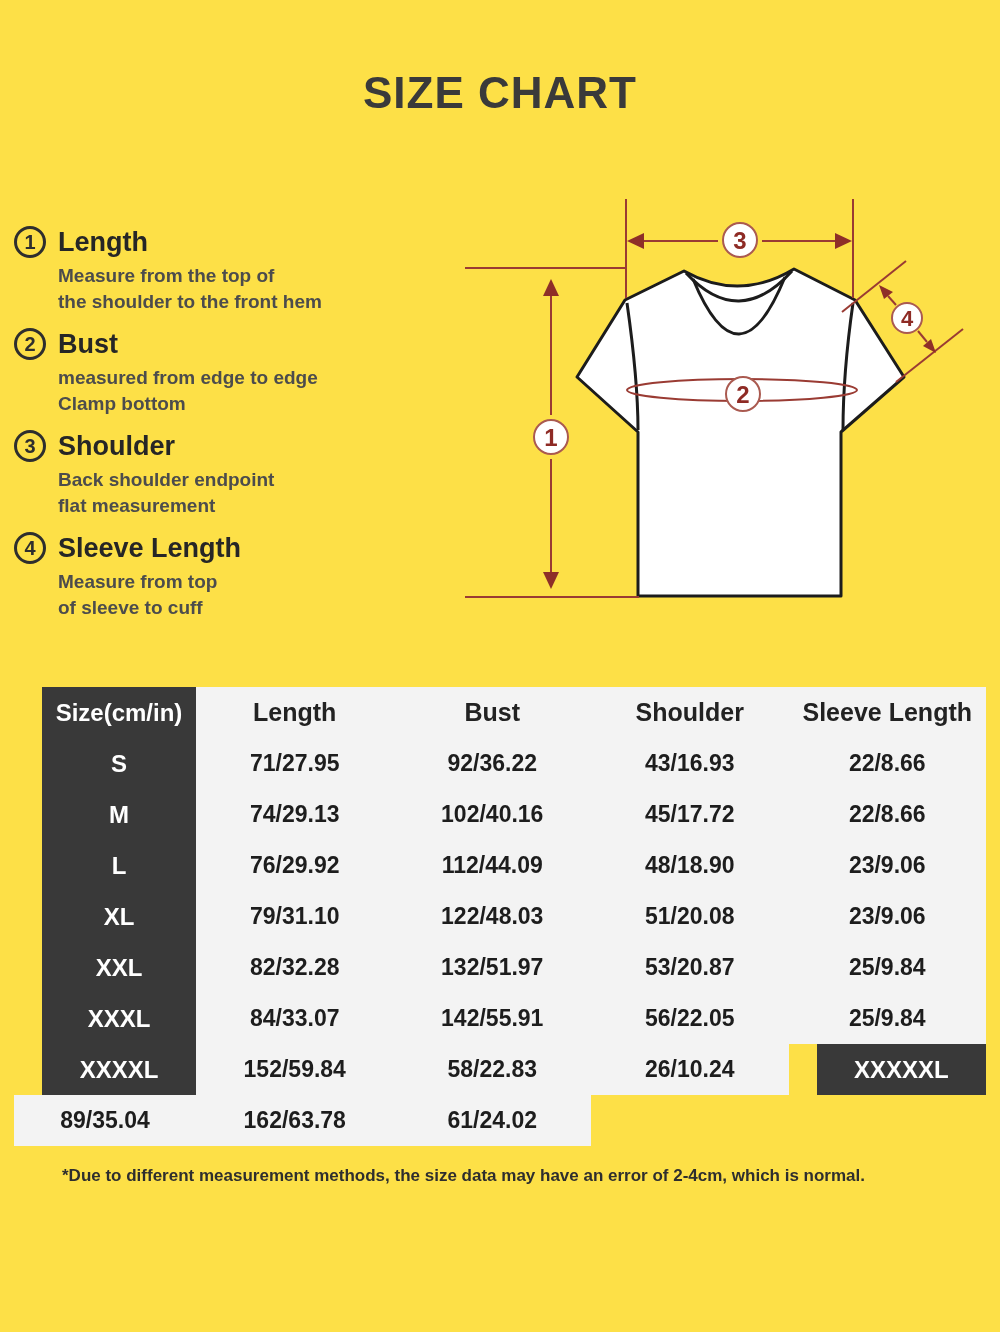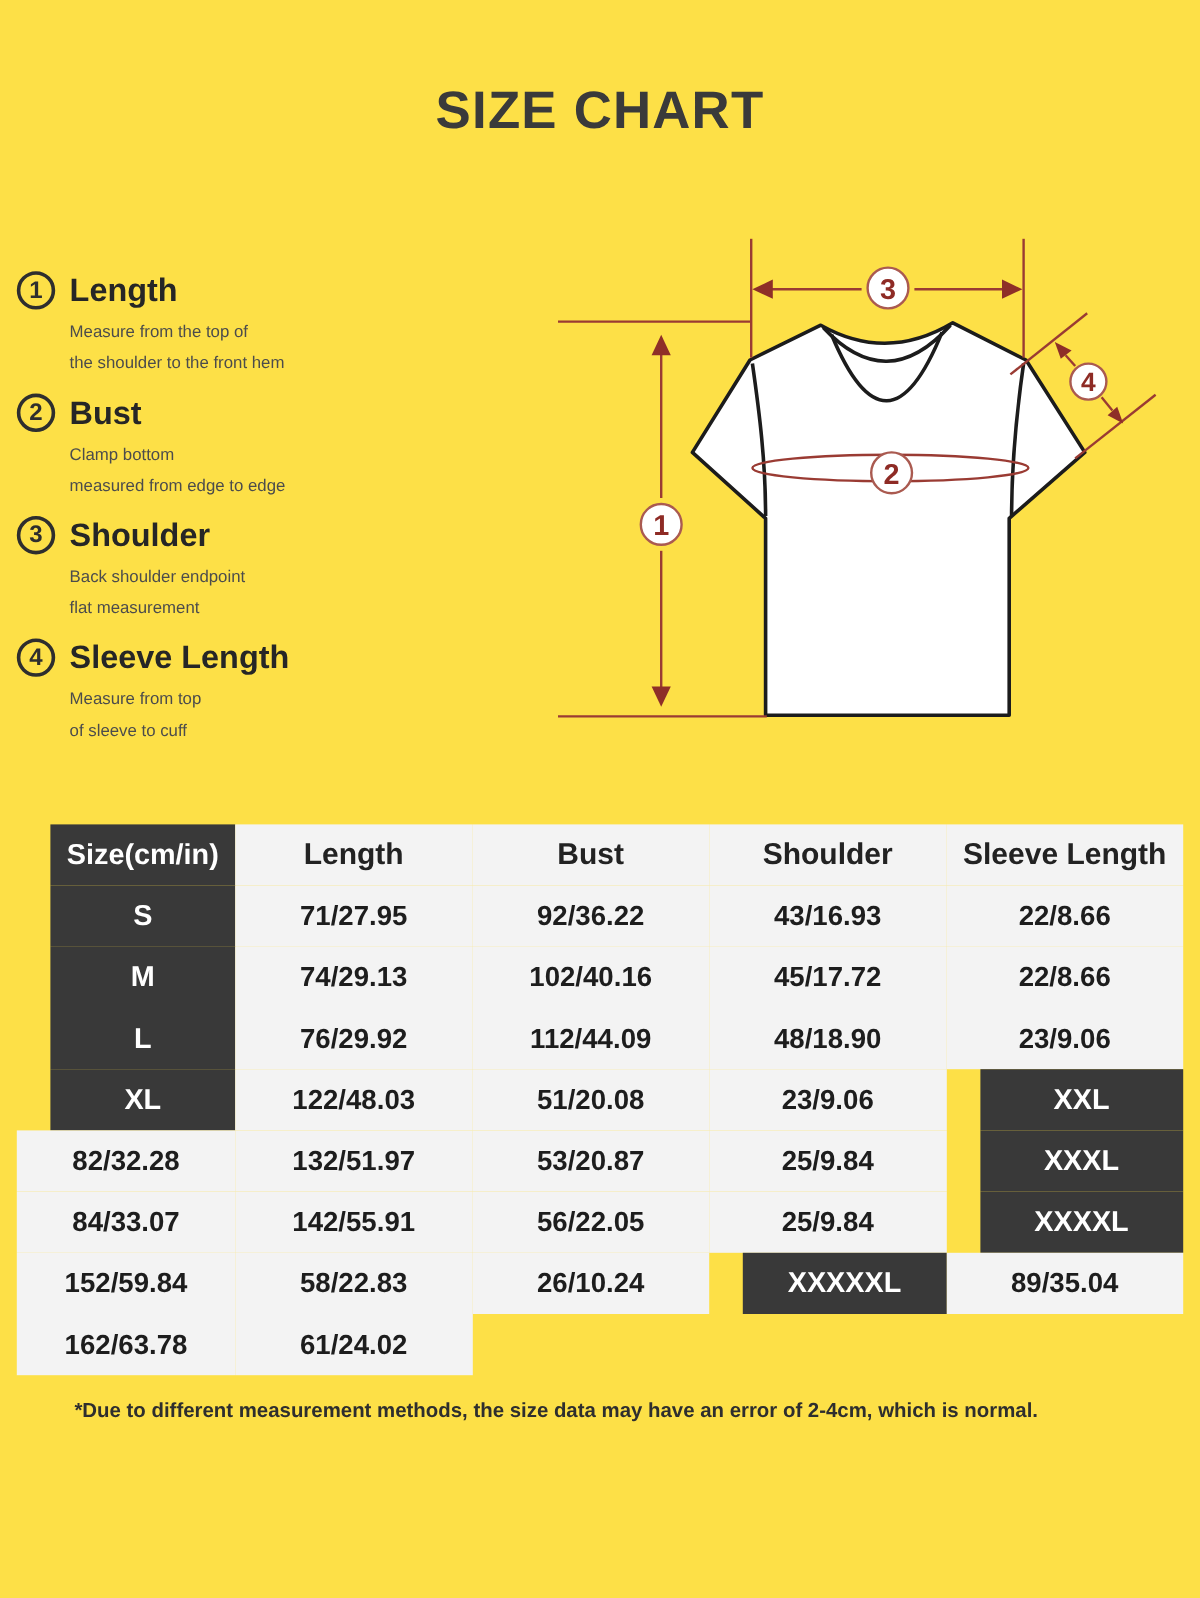--- a/index.html
+++ b/index.html
@@ -22,7 +22,7 @@
     display:flex; align-items:center; justify-content:center; flex:0 0 32px;
   }
   .def-title { font-size:27px; font-weight:bold; color:#262626; margin-left:12px; }
-  .def-desc { margin:5px 0 0 44px; font-size:14px; font-weight:normal; color:#4c4c4c; line-height:26px; }
+  .def-desc { margin:5px 0 0 44px; font-size:19px; font-weight:bold; color:#4c4c4c; line-height:26px; }
   
   .diagram { position:absolute; left:440px; top:180px; width:560px; height:480px; }
   

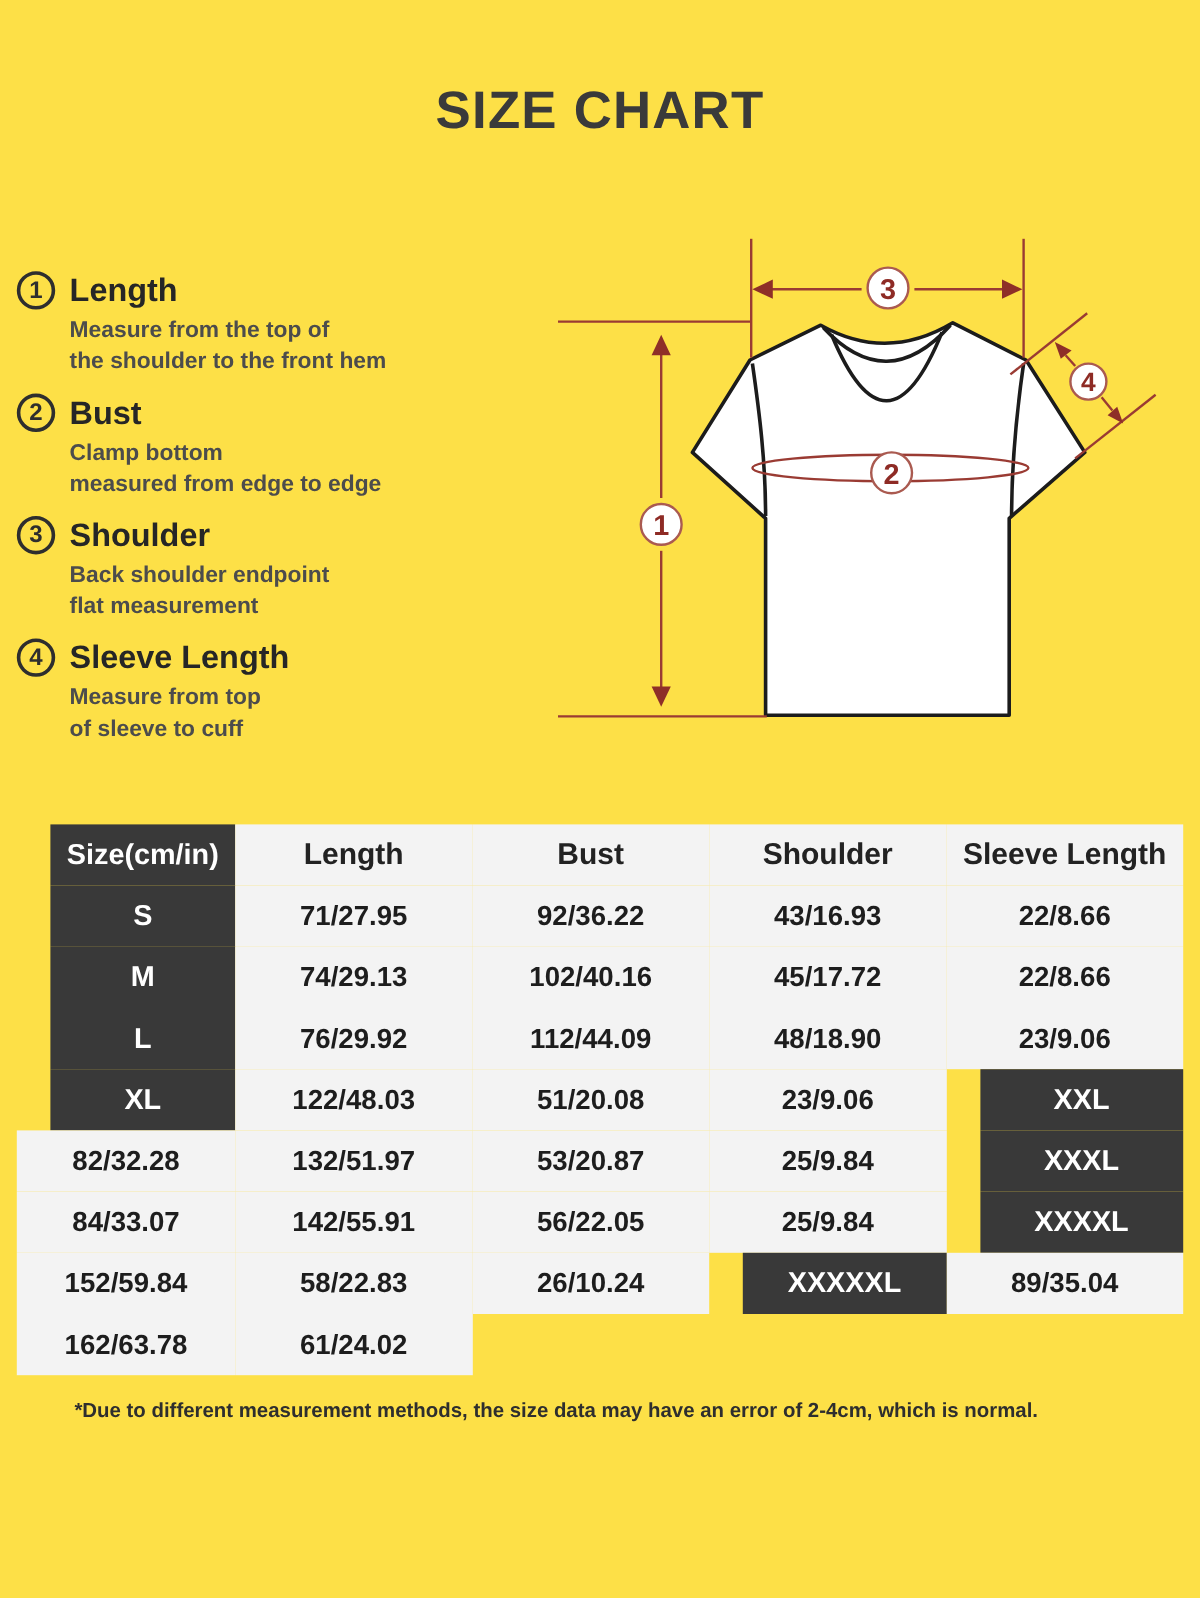--- a/index.html
+++ b/index.html
@@ -65,8 +65,8 @@
         <div class="def-title">Bust</div>
       </div>
       <div class="def-desc">
+        <div>measured from edge to edge</div>
         <div>Clamp bottom</div>
-        <div>measured from edge to edge</div>
       </div>
     </div>
     <div class="def-item">

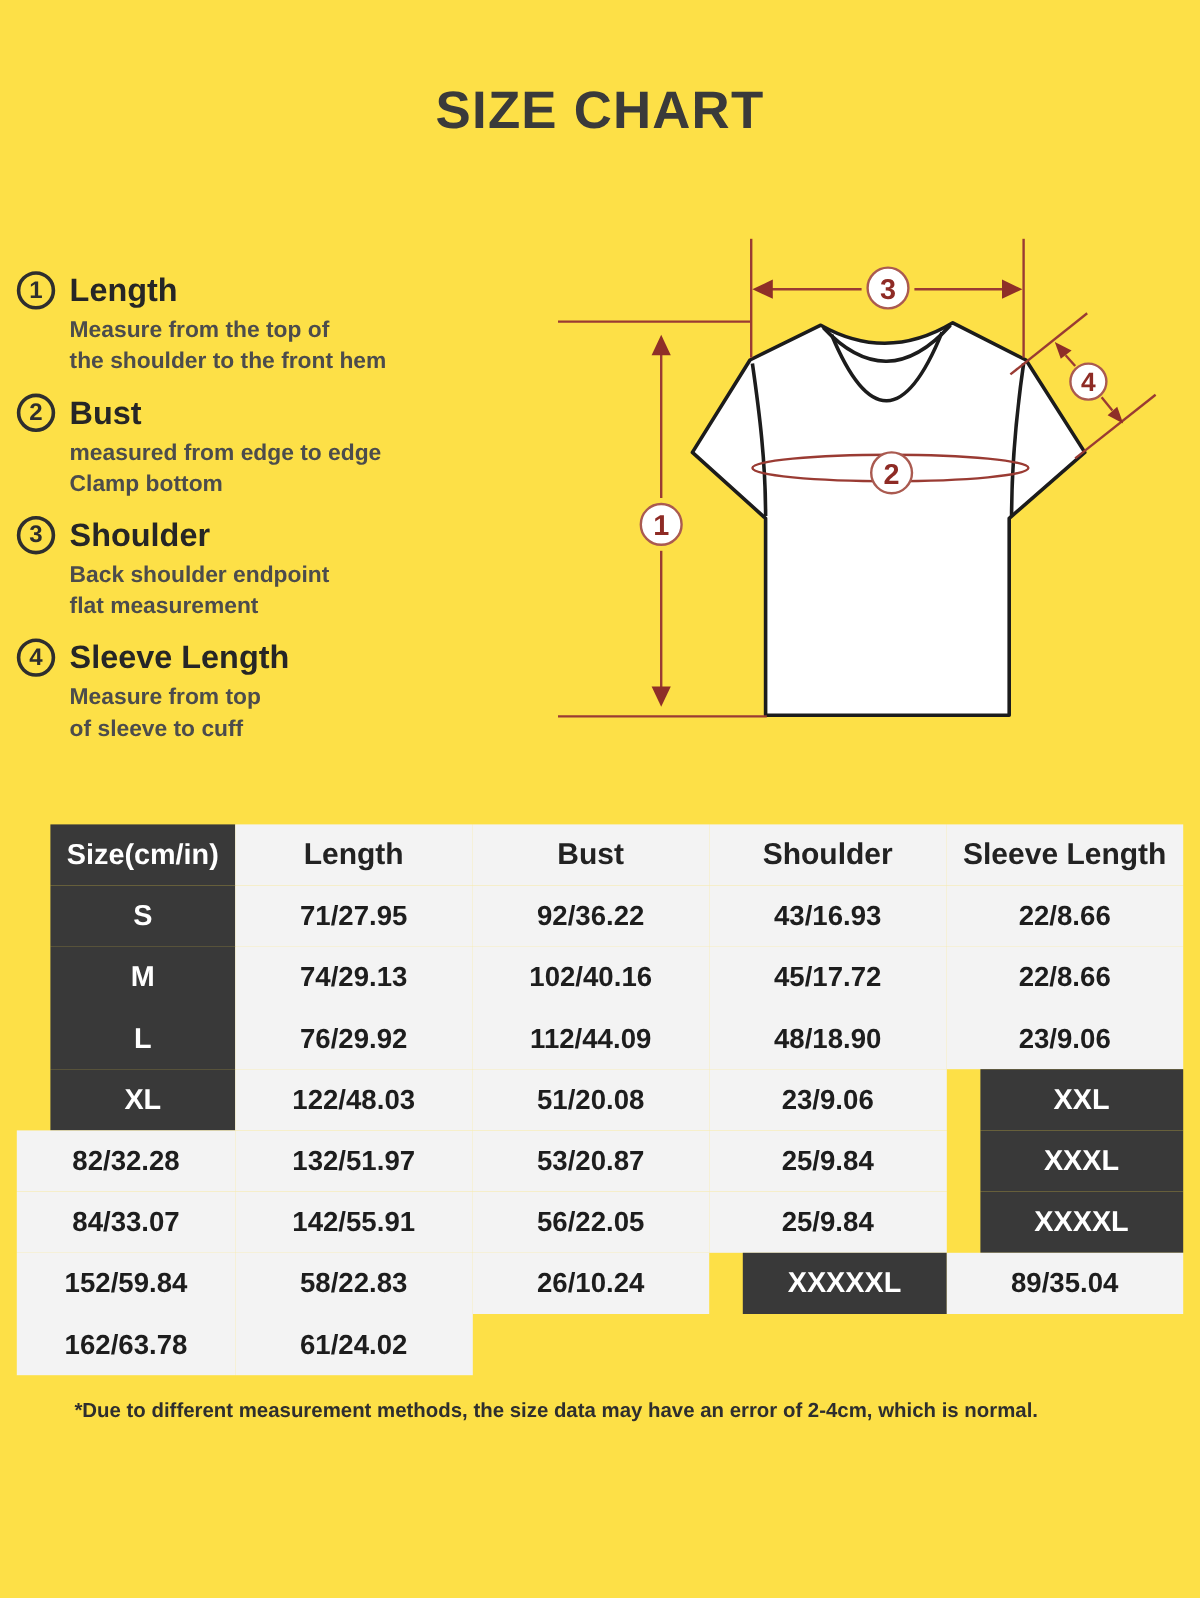--- a/index.html
+++ b/index.html
@@ -168,6 +168,7 @@
     <div class="cell">23/9.06</div>
 
     <div class="cell size-col">XL</div>
+    <div class="cell">79/31.10</div>
     <div class="cell">122/48.03</div>
     <div class="cell">51/20.08</div>
     <div class="cell">23/9.06</div>

